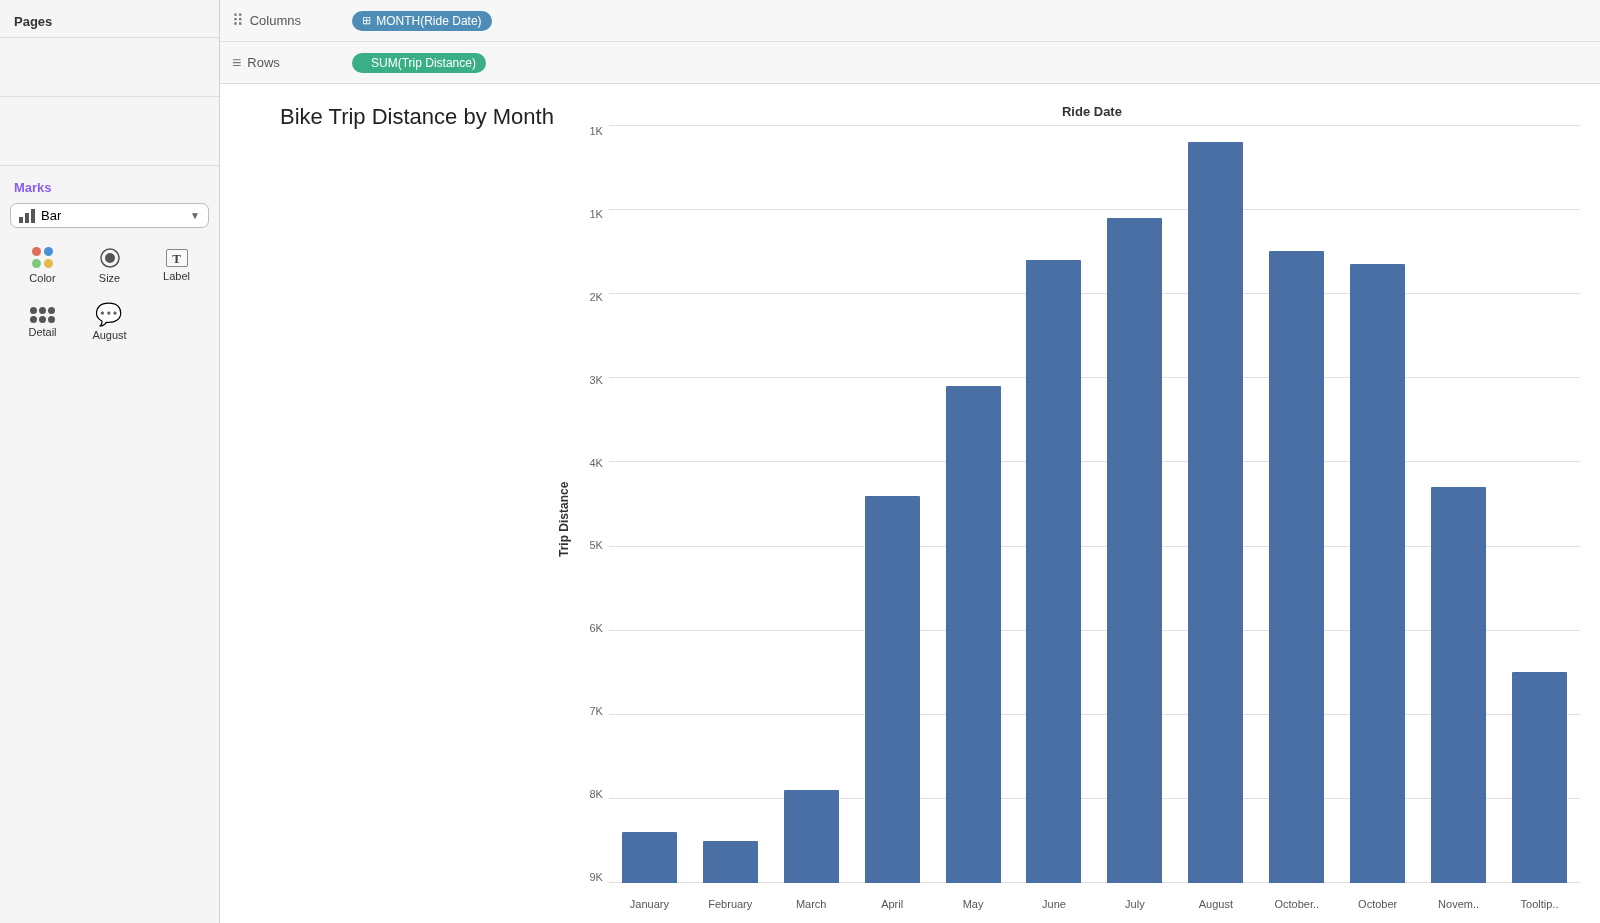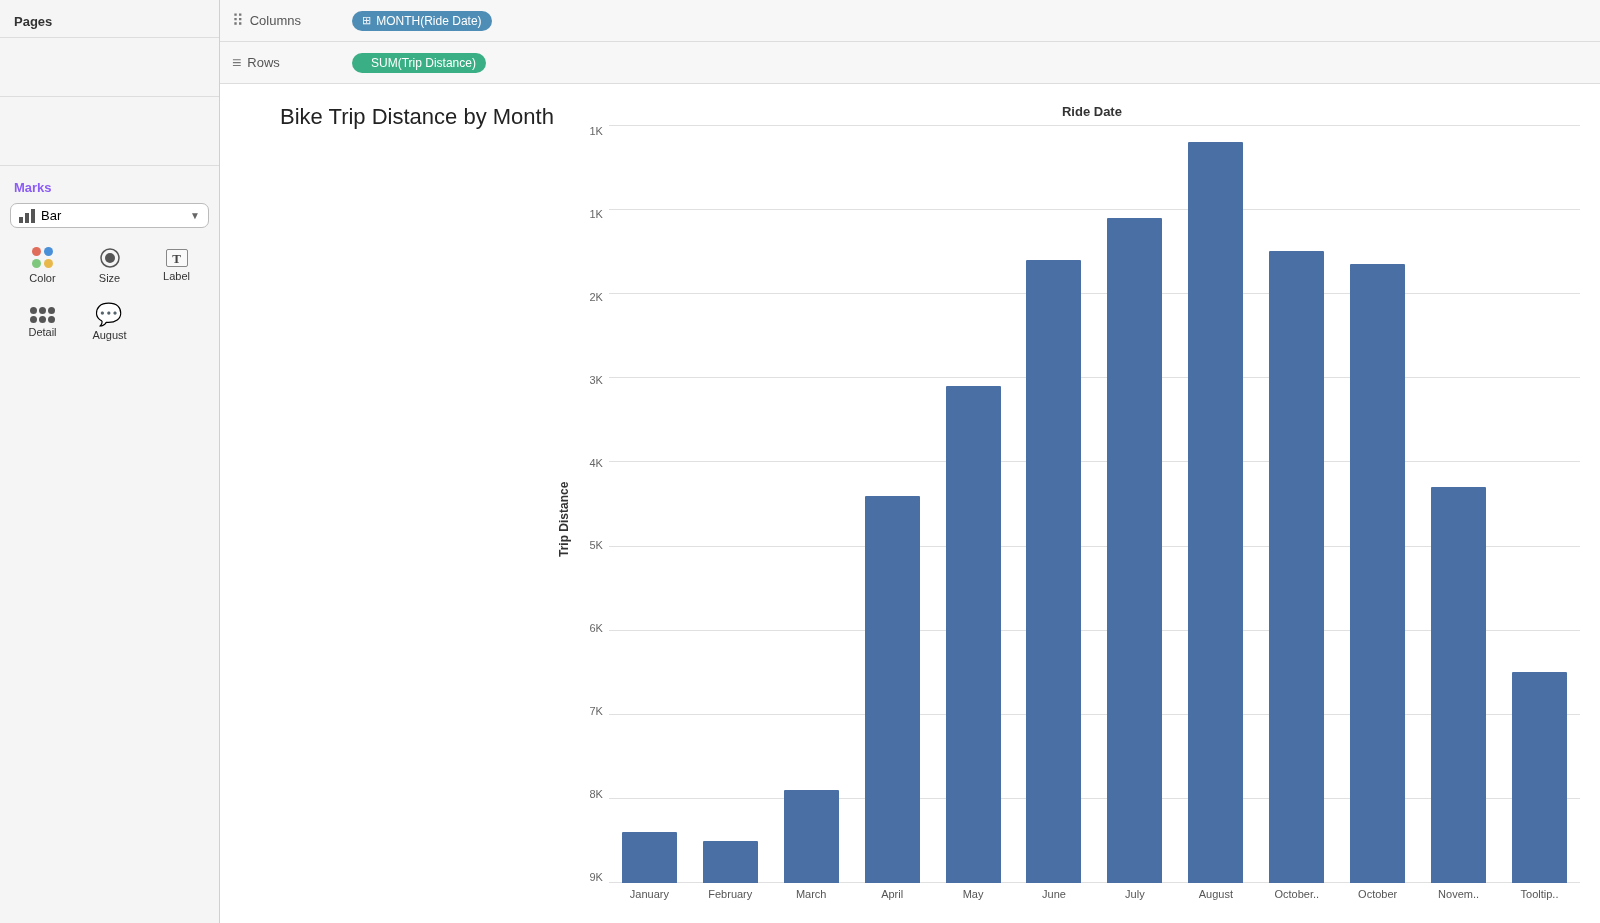--- a/index.html
+++ b/index.html
@@ -323,7 +323,7 @@
       justify-content: center;
       font-size: 11px;
       color: #555;
-      padding-top: 5px;
+      padding-top: 15px;
       white-space: nowrap;
       overflow: hidden;
     }

